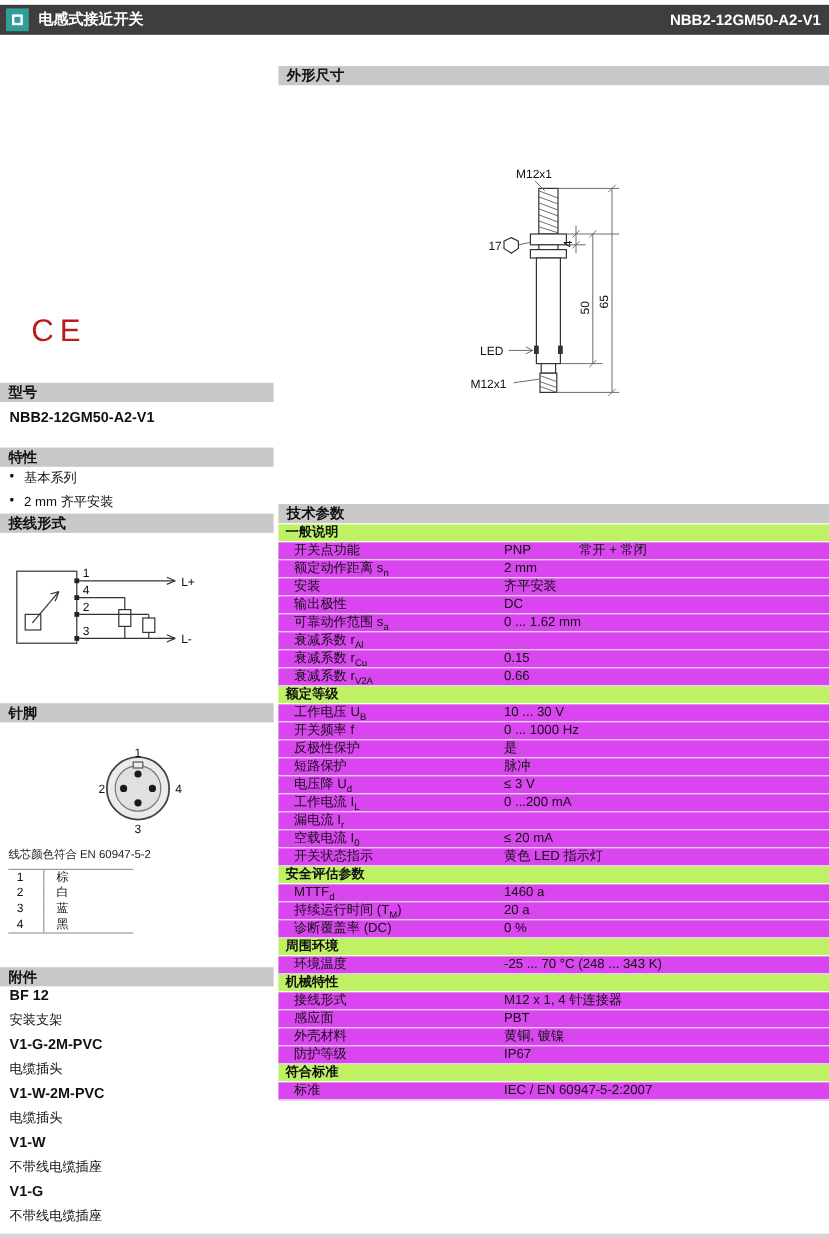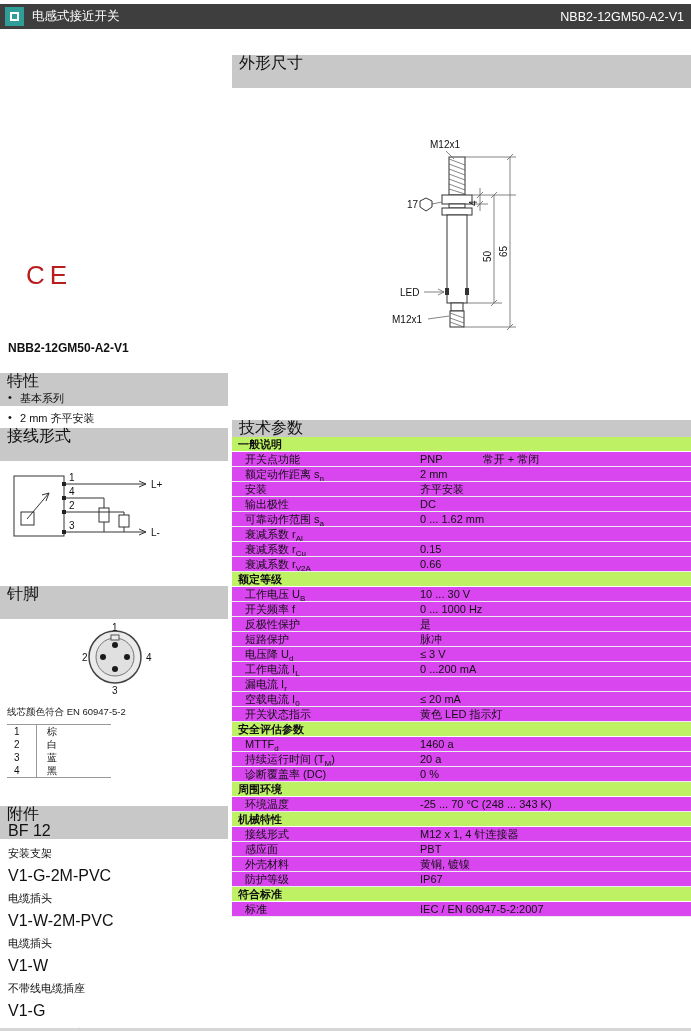--- a/index.html
+++ b/index.html
@@ -8,7 +8,7 @@
   .page{position:relative;width:691px;height:1031px;background:#fff;overflow:hidden}
 
   .topbar{position:absolute;top:4px;left:0;width:691px;height:25px;background:#3e3e3e;color:#fff;
-          display:flex;align-items:center;font-size:12.5px;font-weight:normal}
+          display:flex;align-items:center;font-size:12.5px;font-weight:bold}
   .prod-icon{width:19px;height:19px;background:#2f9e99;margin-left:5px;display:flex;align-items:center;justify-content:center;flex:0 0 auto}
   .prod-icon-inner{width:9px;height:9px;border:2px solid #fff}
   .topbar-title{margin-left:8px;white-space:nowrap}

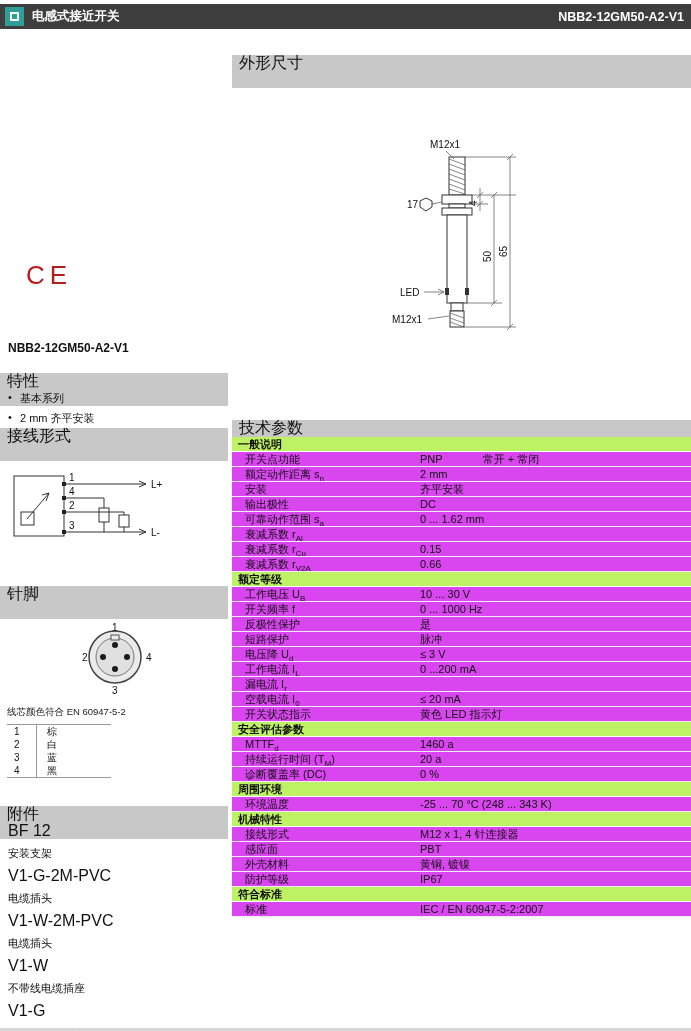--- a/index.html
+++ b/index.html
@@ -14,8 +14,8 @@
   .topbar-title{margin-left:8px;white-space:nowrap}
   .topbar-part{margin-left:auto;margin-right:7px;white-space:nowrap}
 
-  .secbar{position:absolute;left:0;width:228px;height:33px;line-height:16px;background:#c8c8c8;
-          font-size:16px;font-weight:normal;padding-left:7px;white-space:nowrap}
+  .secbar{position:absolute;left:0;width:228px;height:16px;line-height:16px;background:#c8c8c8;
+          font-size:12px;font-weight:bold;padding-left:7px;white-space:nowrap}
   .secbar.right-col{left:232px;width:459px}
   .bar-model{top:319px}.bar-features{top:373px}.bar-connection{top:428px}
   .bar-pins{top:586px}.bar-acc{top:806px}.bar-dims{top:55px}.bar-tech{top:420px}

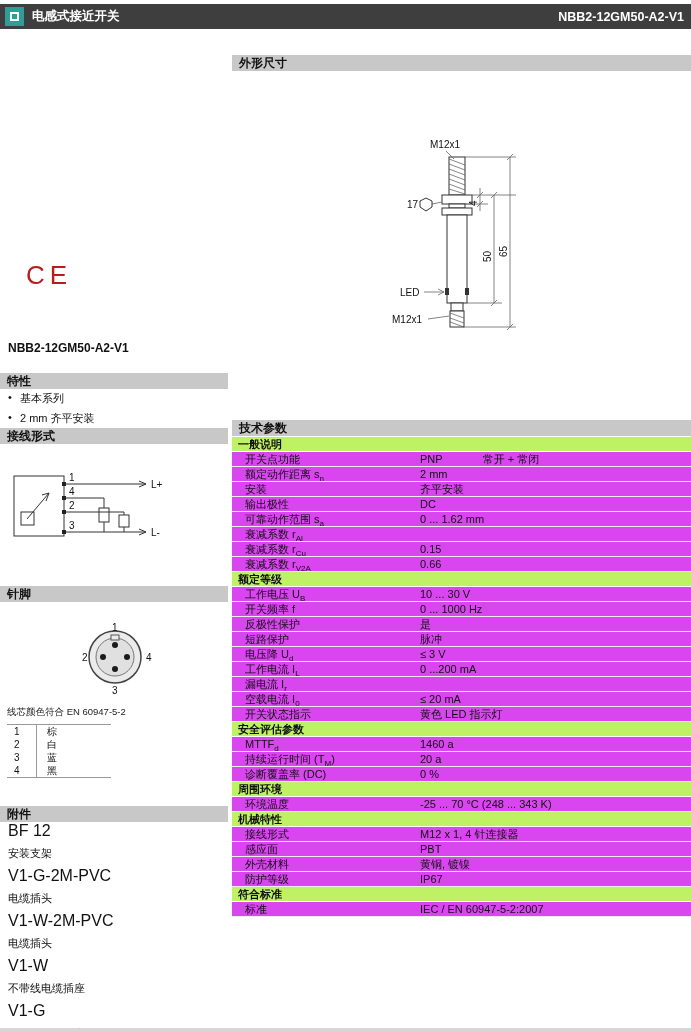--- a/index.html
+++ b/index.html
@@ -69,6 +69,7 @@
 
   <div class="ce">CE</div>
 
+  <div class="secbar bar-model">型号</div>
   <div class="model-value">NBB2-12GM50-A2-V1</div>
 
   <div class="secbar bar-features">特性</div>

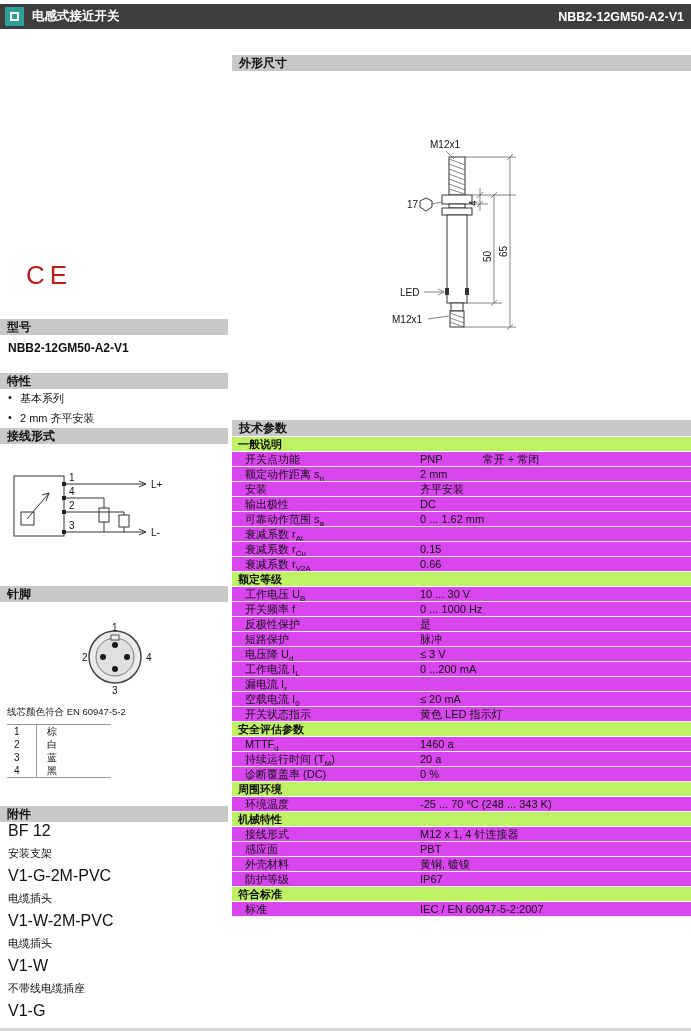--- a/index.html
+++ b/index.html
@@ -38,7 +38,7 @@
   .wire-color{padding-left:10px}
 
   .acc-list{position:absolute;left:8px;top:822px;font-size:11px}
-  .acc-name{font-weight:normal;font-size:16px;margin-top:6px}
+  .acc-name{font-weight:bold;font-size:12px;margin-top:6px}
   .acc-name:first-child{margin-top:0}
   .acc-desc{margin-top:6px}
 

